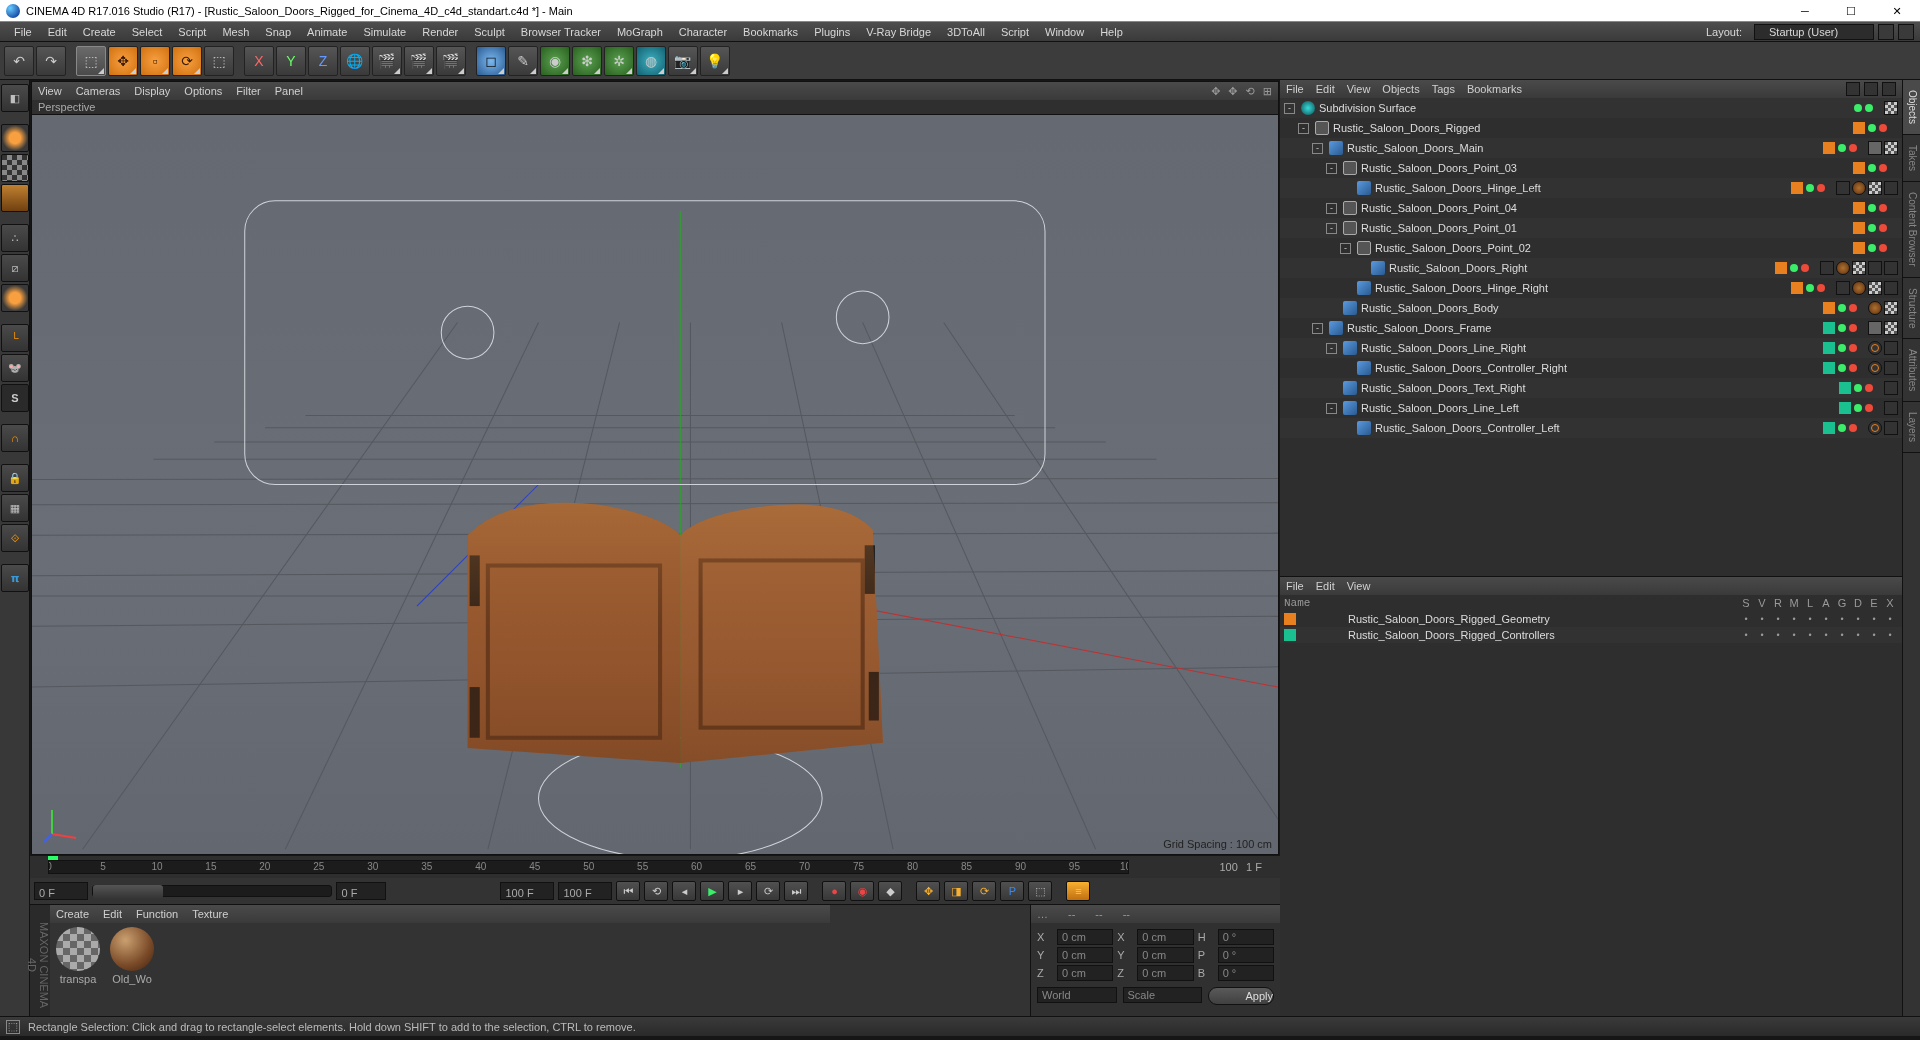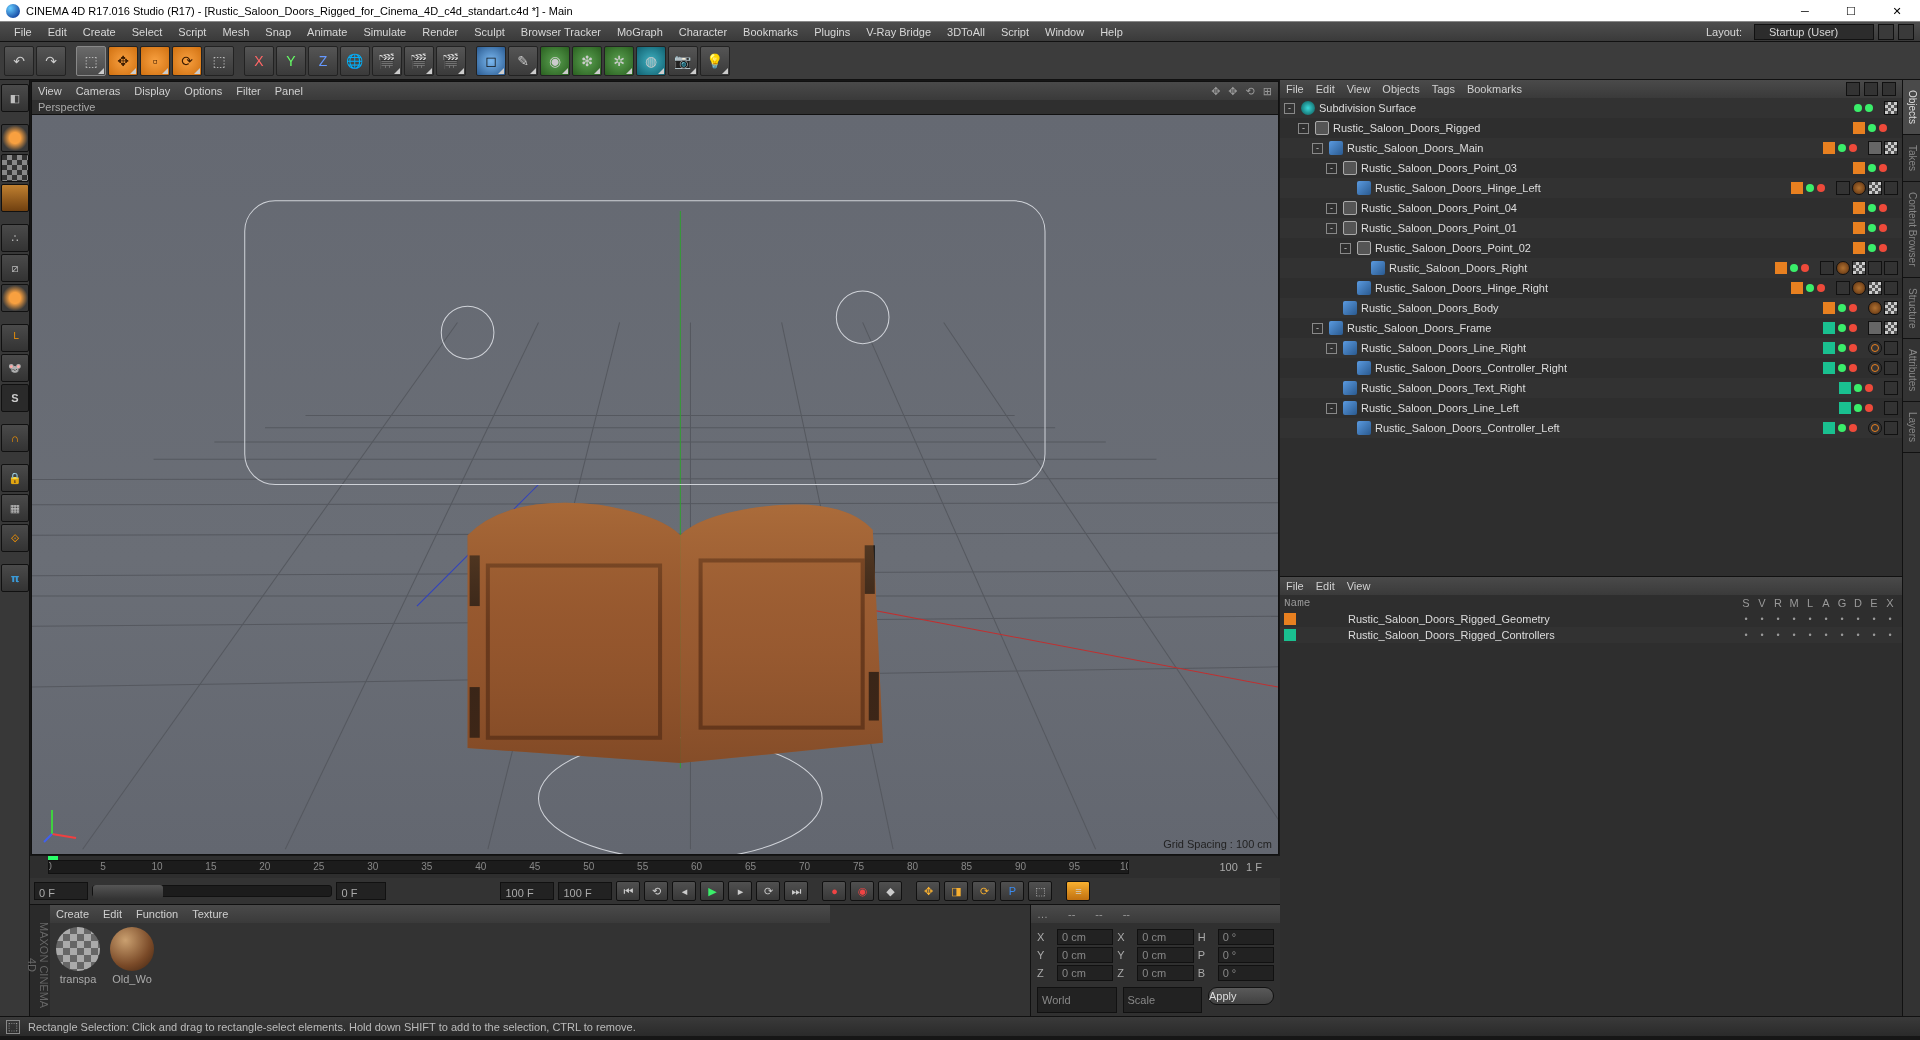--- a/index.html
+++ b/index.html
@@ -82,7 +82,7 @@
 .coord-grid { display:grid; grid-template-columns:16px 1fr 16px 1fr 16px 1fr; gap:2px 4px; padding:6px; align-items:center; color:#aaa; }
 .coord-grid input { background:#222; border:1px solid #111; height:16px; color:#888; padding:0 4px; width:100%; }
 .coord-bottom { display:flex; gap:6px; padding:0 6px 6px; }
-.coord-sel { flex:1; background:#222; border:1px solid #111; height:26px; color:#888; padding:0 4px; display:flex; align-items:center; }
+.coord-sel { flex:1; background:#222; border:1px solid #111; height:16px; color:#888; padding:0 4px; display:flex; align-items:center; }
 .apply-btn { width:66px; height:18px; background:linear-gradient(#5a5a5a,#404040); border:1px solid #111; border-radius:9px; color:#ddd; display:flex; align-items:center; justify-content:flex-start; cursor:pointer; }
 
 

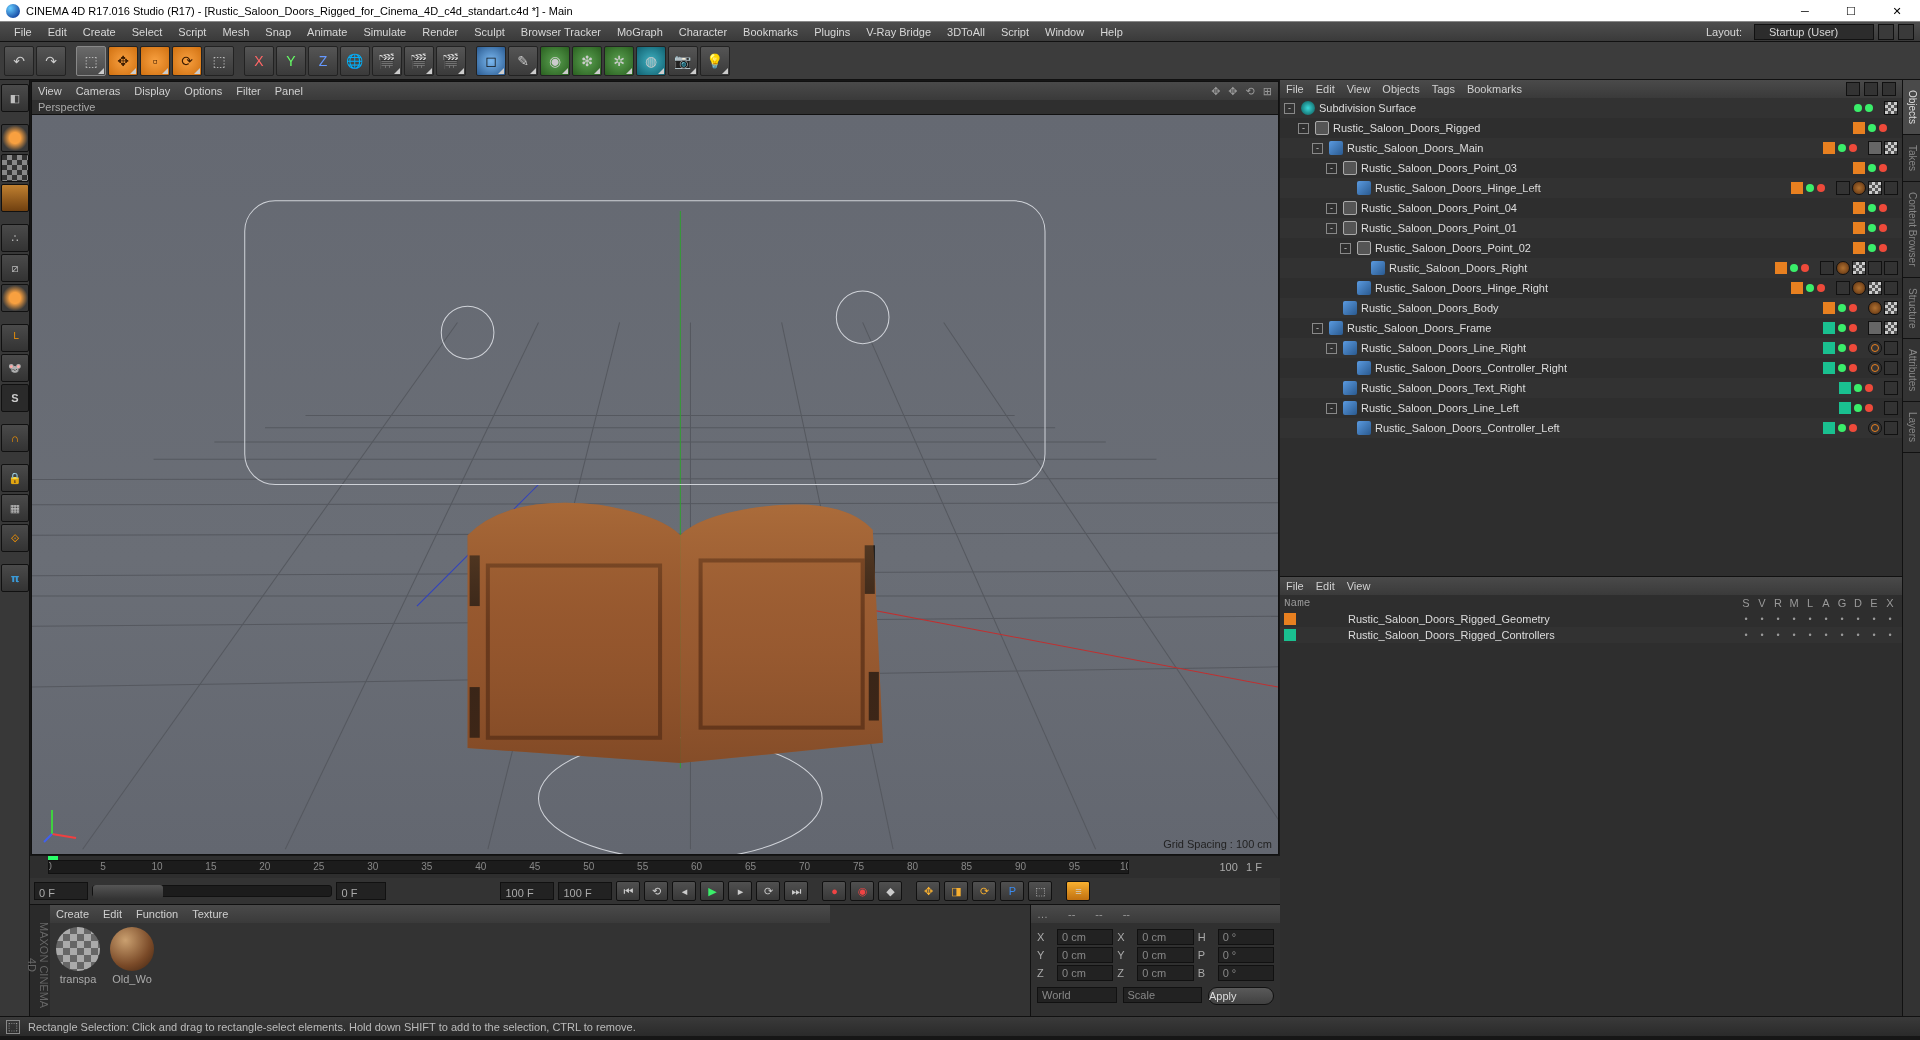--- a/index.html
+++ b/index.html
@@ -83,7 +83,7 @@
 .coord-grid input { background:#222; border:1px solid #111; height:16px; color:#888; padding:0 4px; width:100%; }
 .coord-bottom { display:flex; gap:6px; padding:0 6px 6px; }
 .coord-sel { flex:1; background:#222; border:1px solid #111; height:16px; color:#888; padding:0 4px; display:flex; align-items:center; }
-.apply-btn { width:66px; height:18px; background:linear-gradient(#5a5a5a,#404040); border:1px solid #111; border-radius:9px; color:#ddd; display:flex; align-items:center; justify-content:flex-start; cursor:pointer; }
+.apply-btn { width:66px; height:18px; background:linear-gradient(#5a5a5a,#404040); border:1px solid #111; border-radius:9px; color:#ddd; display:flex; align-items:center; justify-content:flex-end; cursor:pointer; }
 
 
 .right { width:640px; display:flex; }

